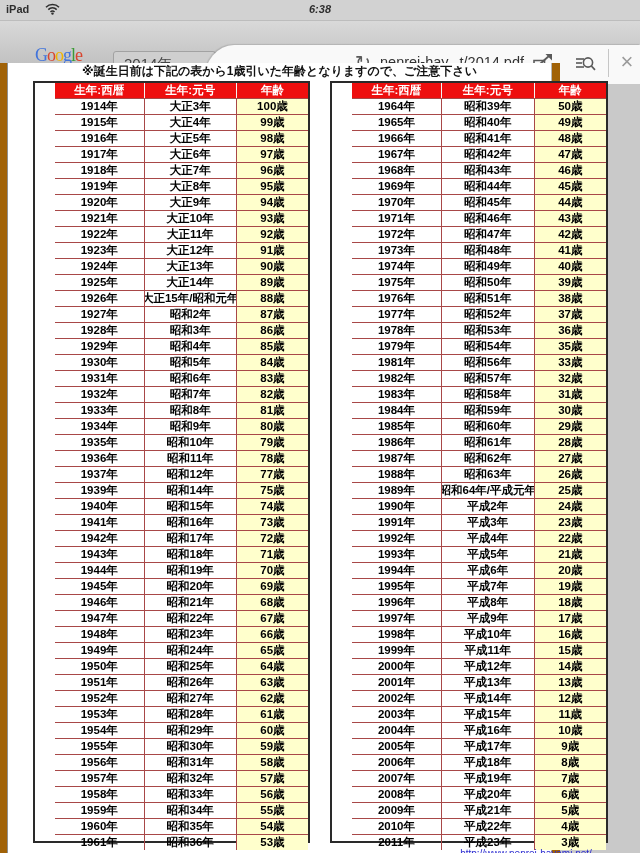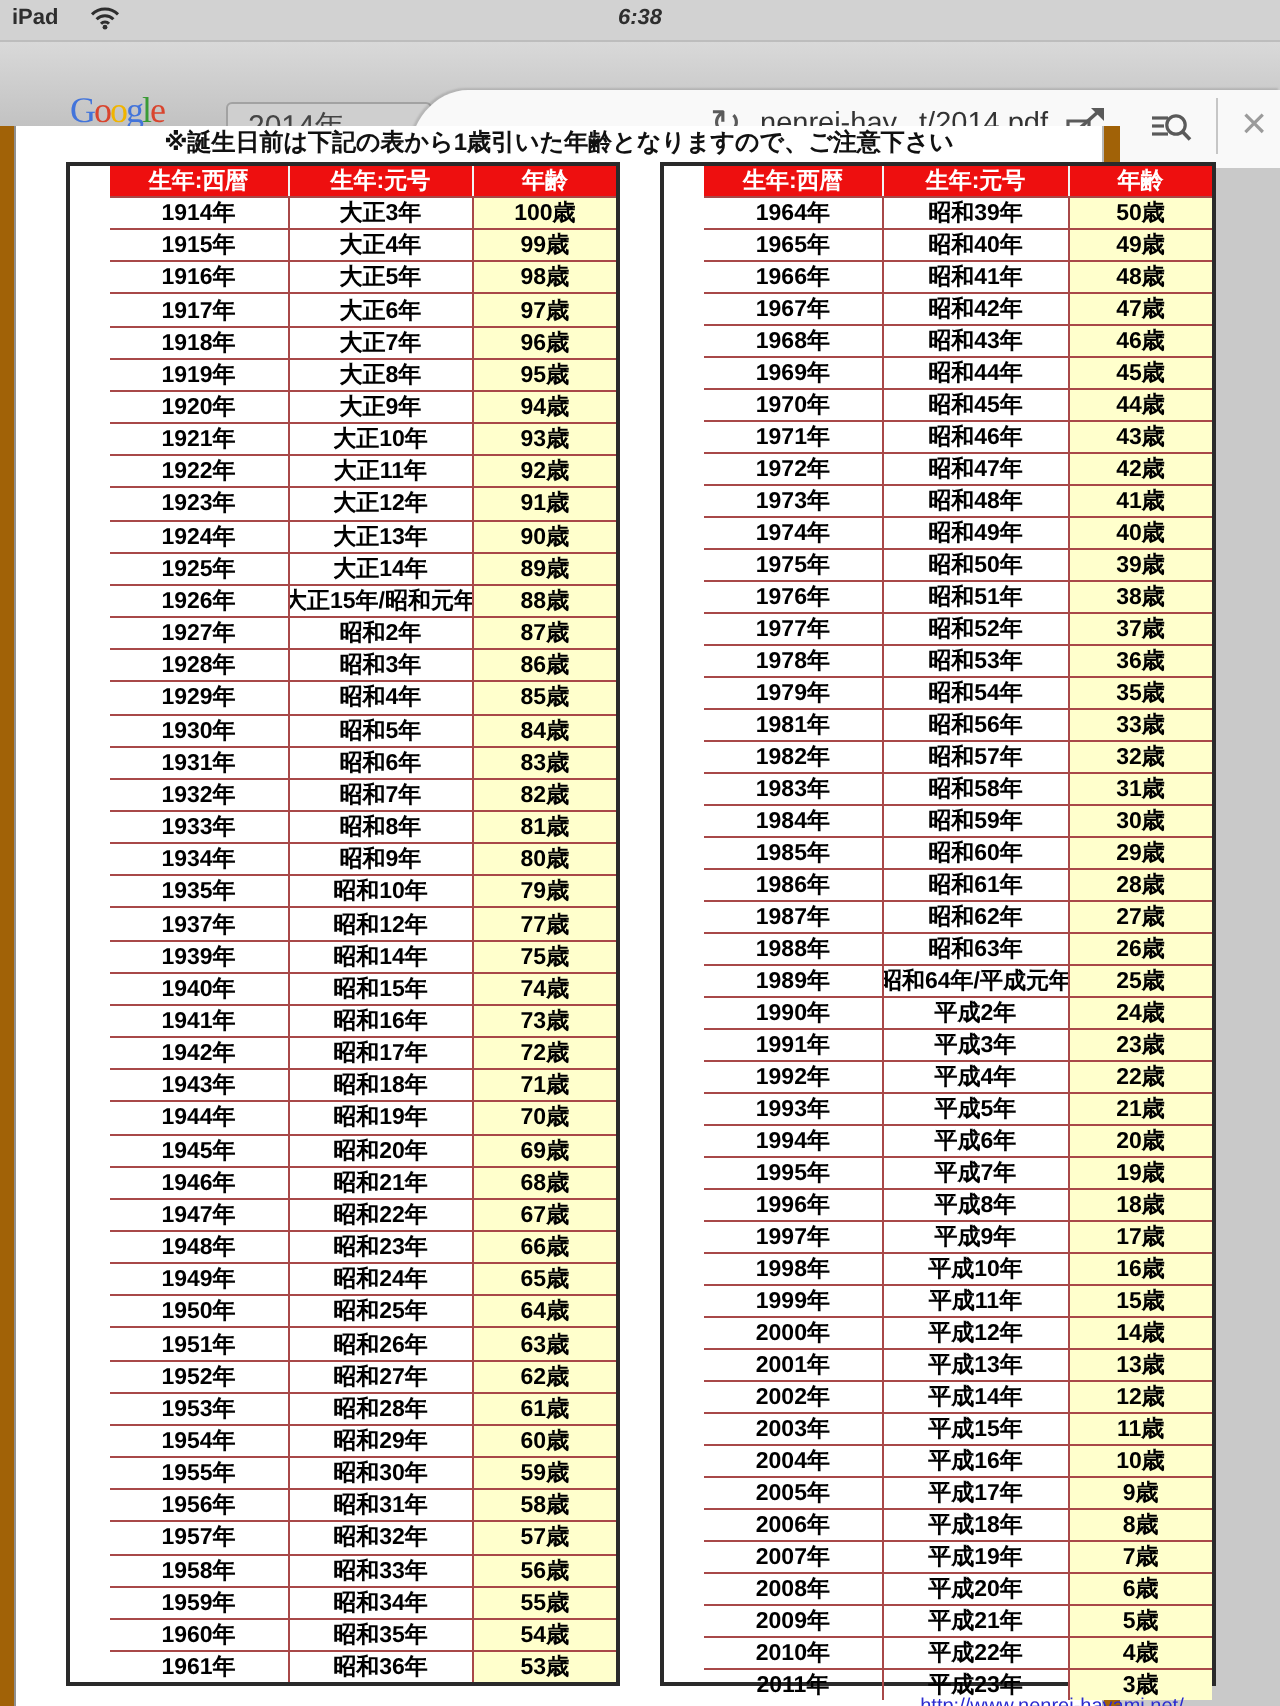--- a/index.html
+++ b/index.html
@@ -243,6 +243,11 @@
               <div class="td c2">79歳</div>
             </div>
             <div class="tr">
+              <div class="td c0">1936年</div>
+              <div class="td c1">昭和11年</div>
+              <div class="td c2">78歳</div>
+            </div>
+            <div class="tr">
               <div class="td c0">1937年</div>
               <div class="td c1">昭和12年</div>
               <div class="td c2">77歳</div>

